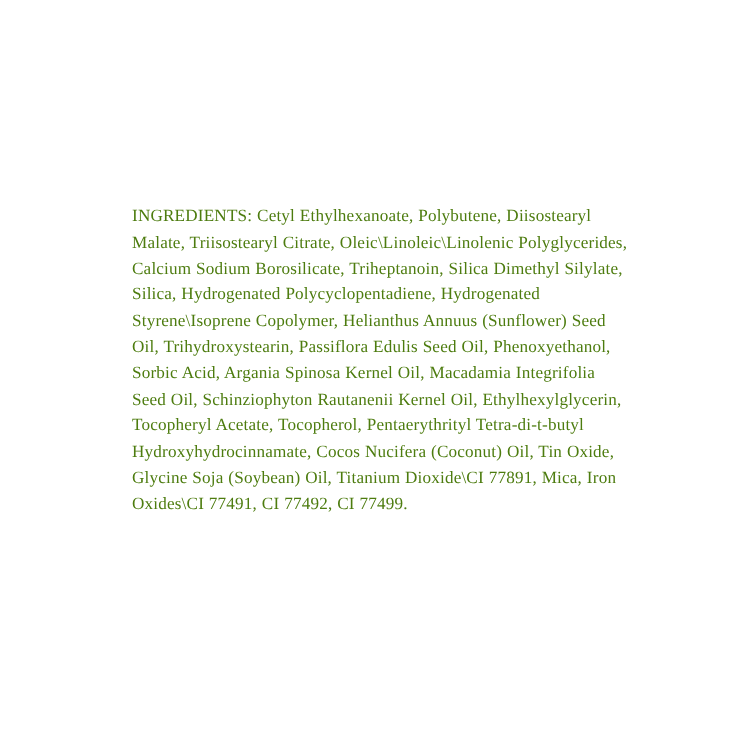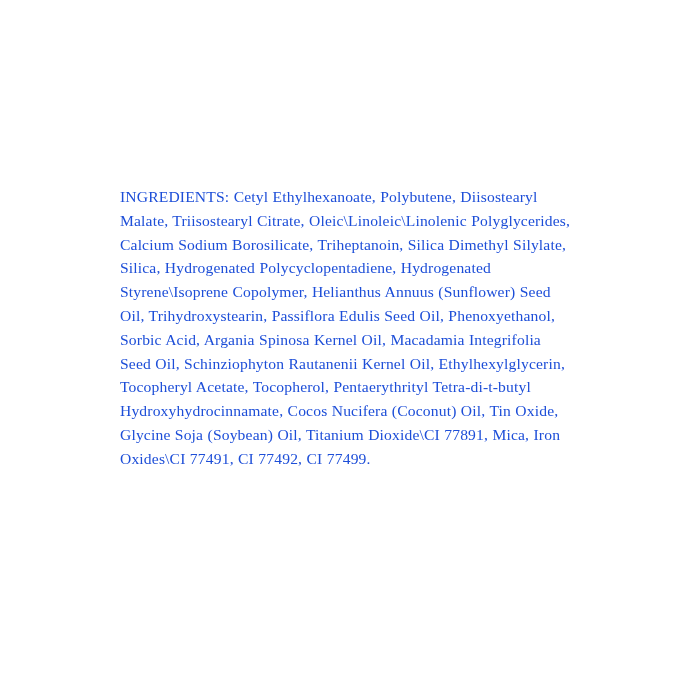--- a/index.html
+++ b/index.html
@@ -31,7 +31,7 @@
     font-family: "Liberation Serif", serif;
     font-size: 15.6px;
     line-height: 23.8px;
-    color: #1d4ed8;
+    color: #4d7c0f;
     text-align: left;
     letter-spacing: 0.01em;
     word-spacing: 0.02em;

